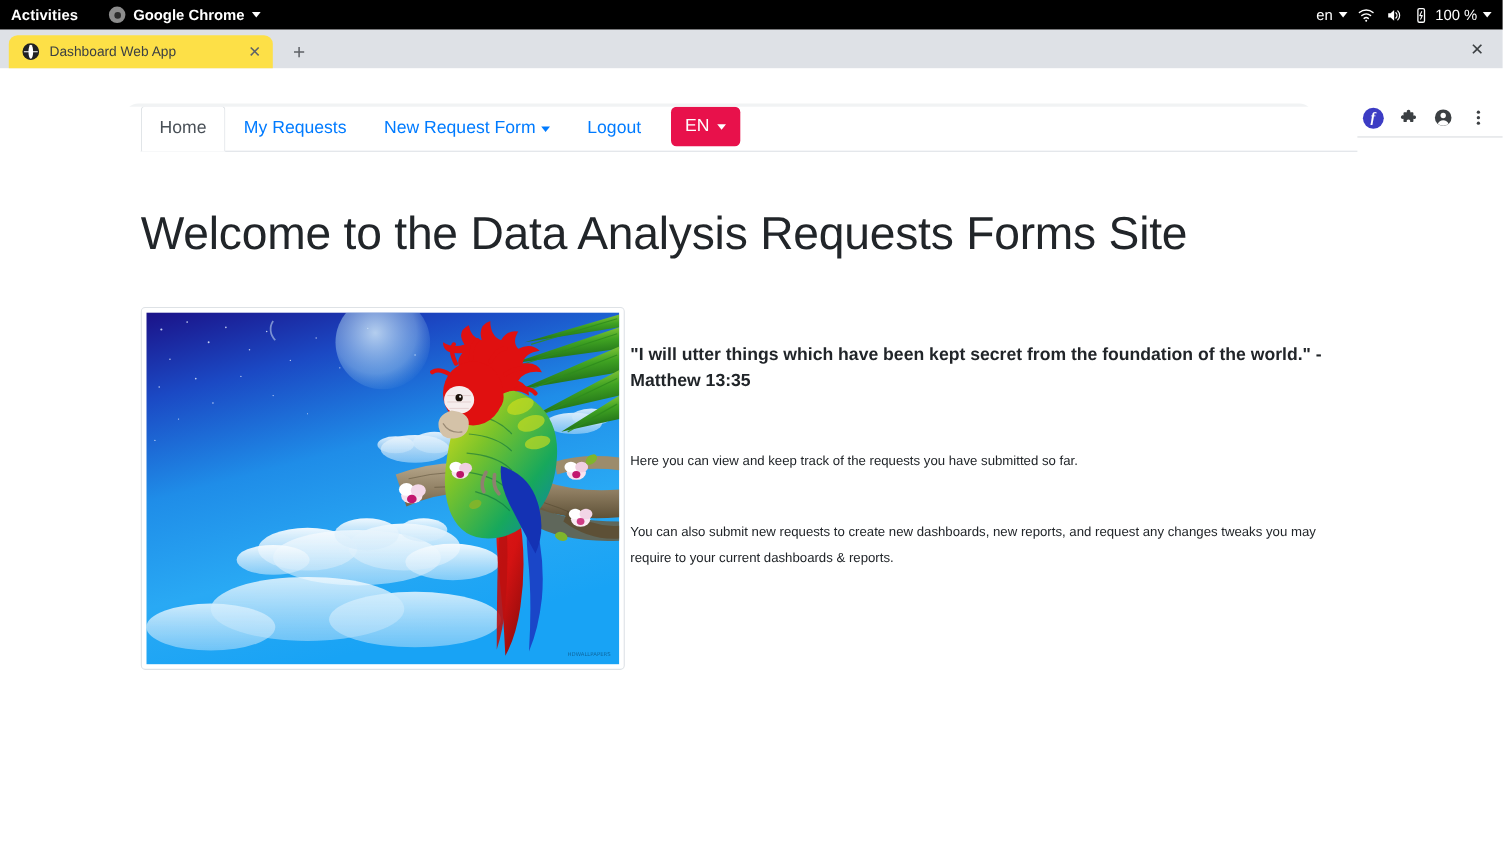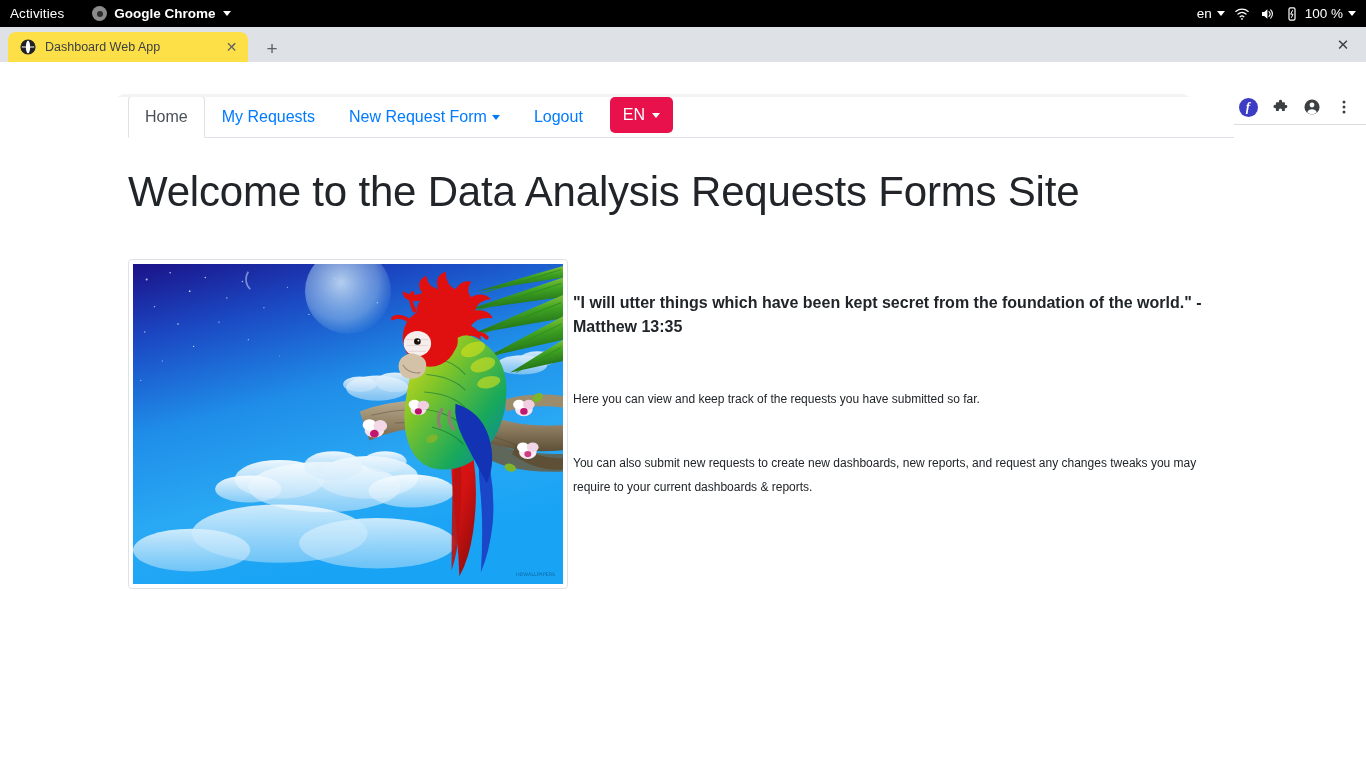--- a/index.html
+++ b/index.html
@@ -19,7 +19,7 @@
     display: flex; align-items: center;
     font-size: 13.5px;
   }
-  .gnome-activities { padding: 0 14px 0 10px; font-weight: 400; letter-spacing: .1px; }
+  .gnome-activities { padding: 0 14px 0 10px; font-weight: 700; letter-spacing: .1px; }
   .gnome-app { display: flex; align-items: center; gap: 7px; font-weight: 600; margin-left: 14px; }
   .chrome-dot {
     width: 15px; height: 15px; border-radius: 50%;

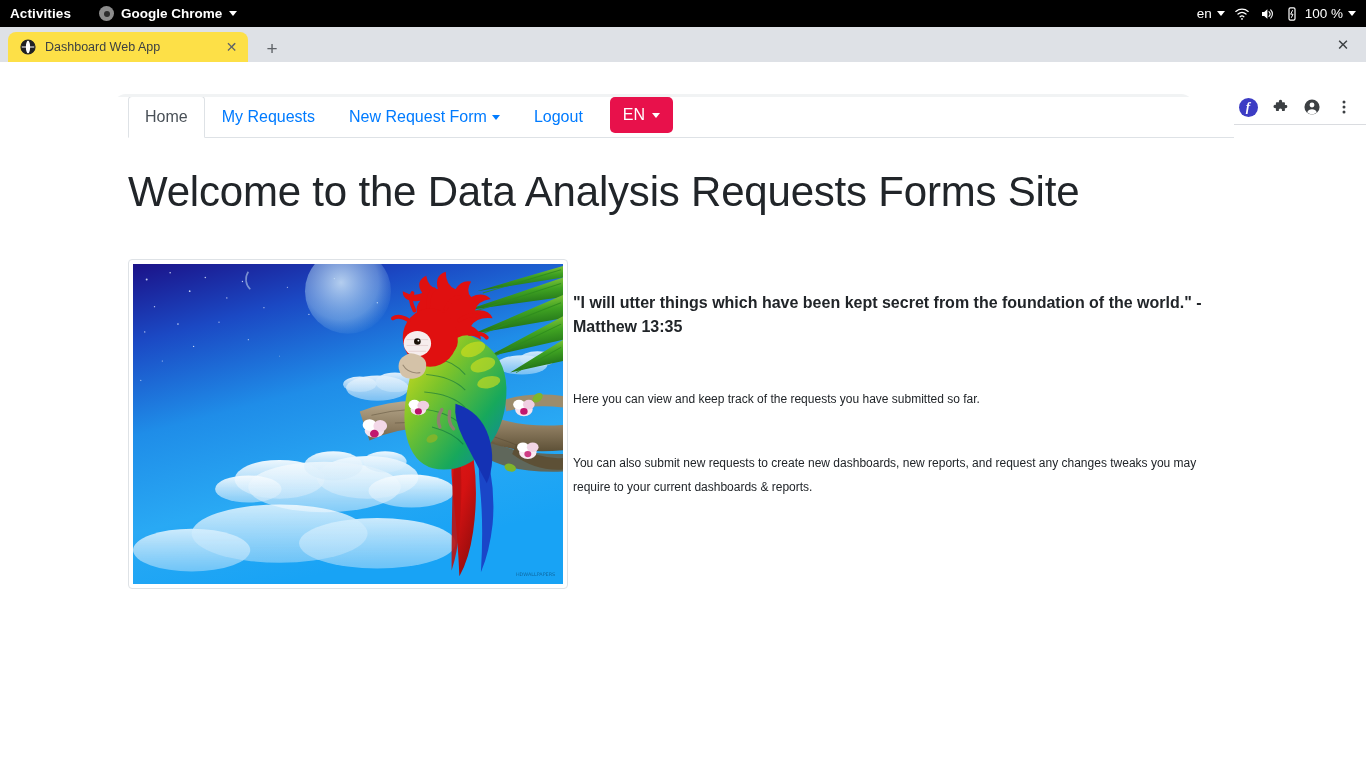--- a/index.html
+++ b/index.html
@@ -187,7 +187,7 @@
     font-size: 42px;
     font-weight: 400;
     color: #212529;
-    margin-top: 30px;
+    margin-top: 50px;
     letter-spacing: -0.2px;
   }
 

